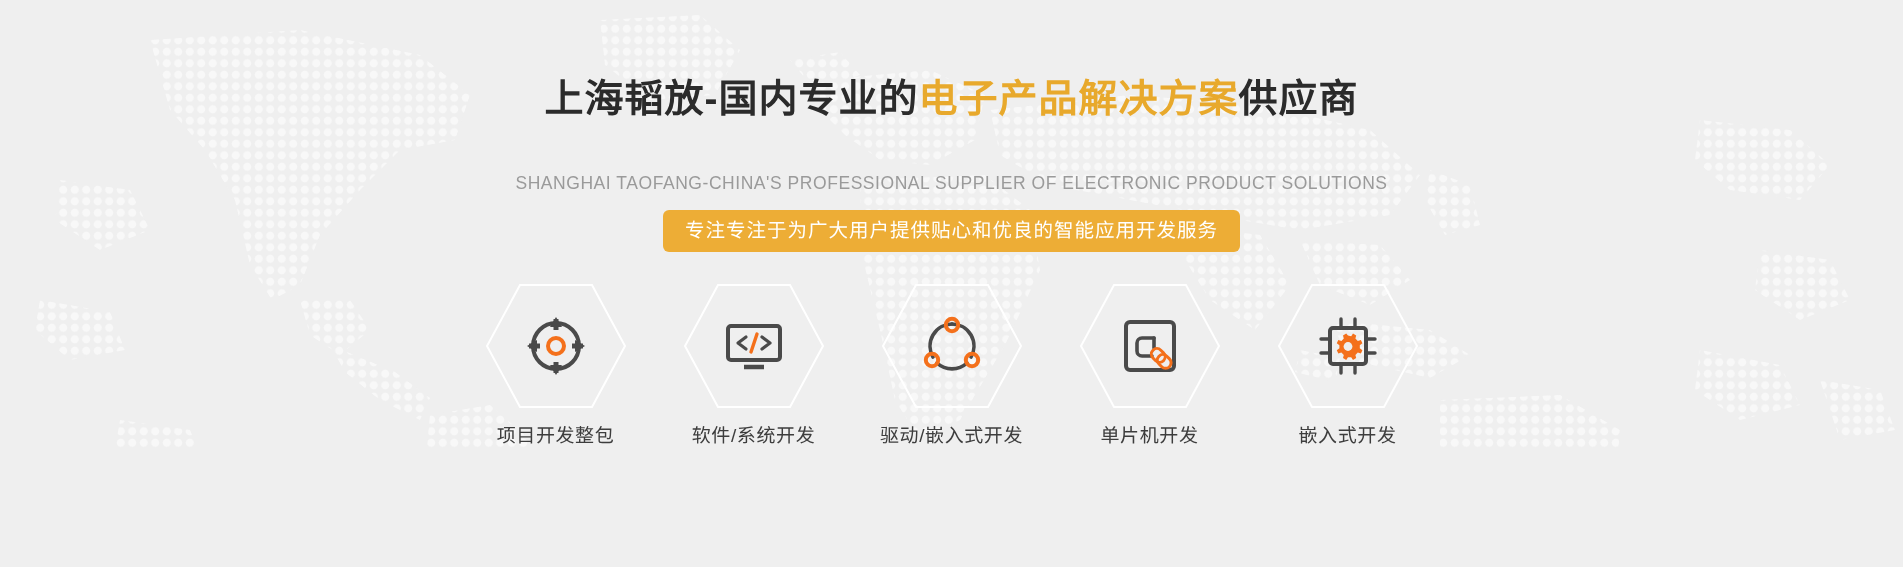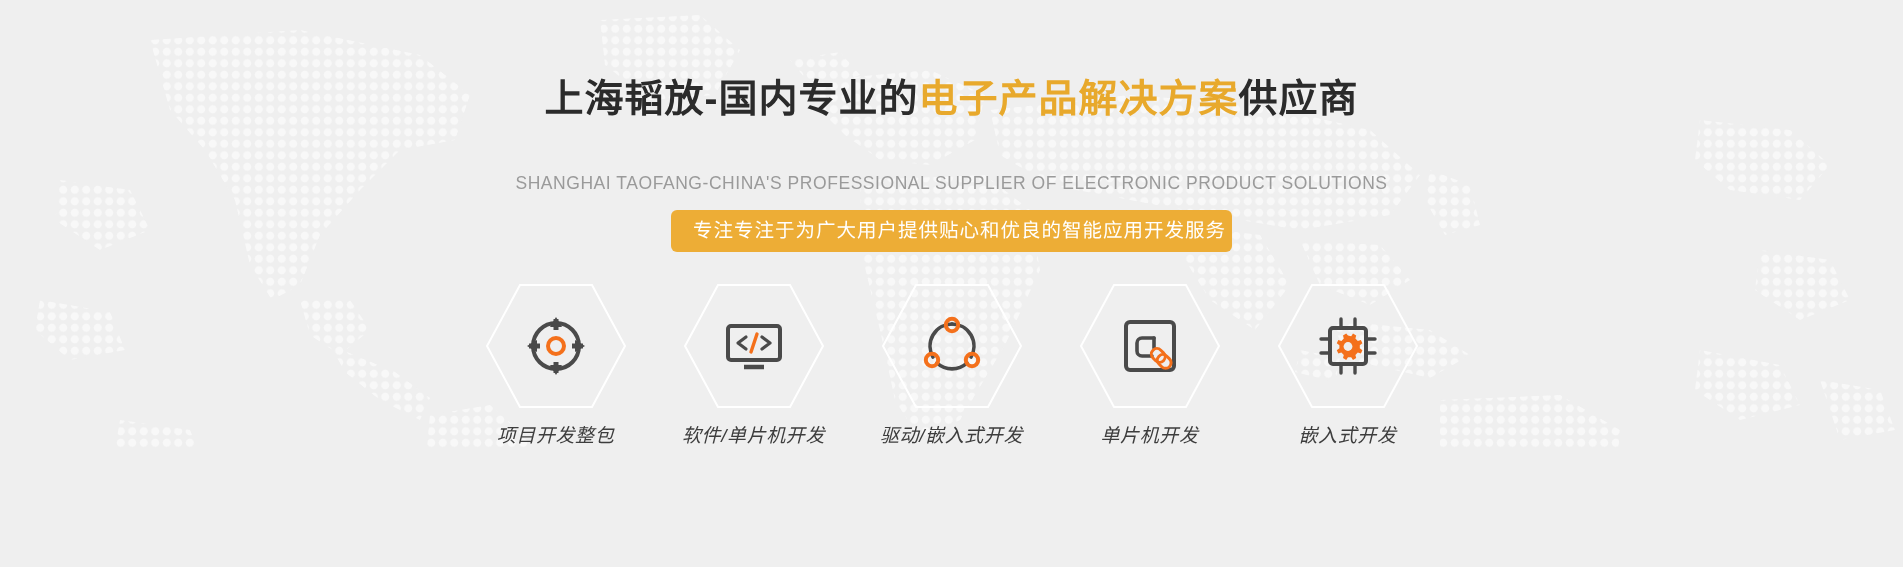--- a/index.html
+++ b/index.html
@@ -76,7 +76,7 @@
     font-size: 19.5px;
     line-height: 22px;
     letter-spacing: 1px;
-    padding: 9px 6px 11px 22px;
+    padding: 9px 22px 11px 22px;
     border-radius: 6px;
     white-space: nowrap;
     border: none;

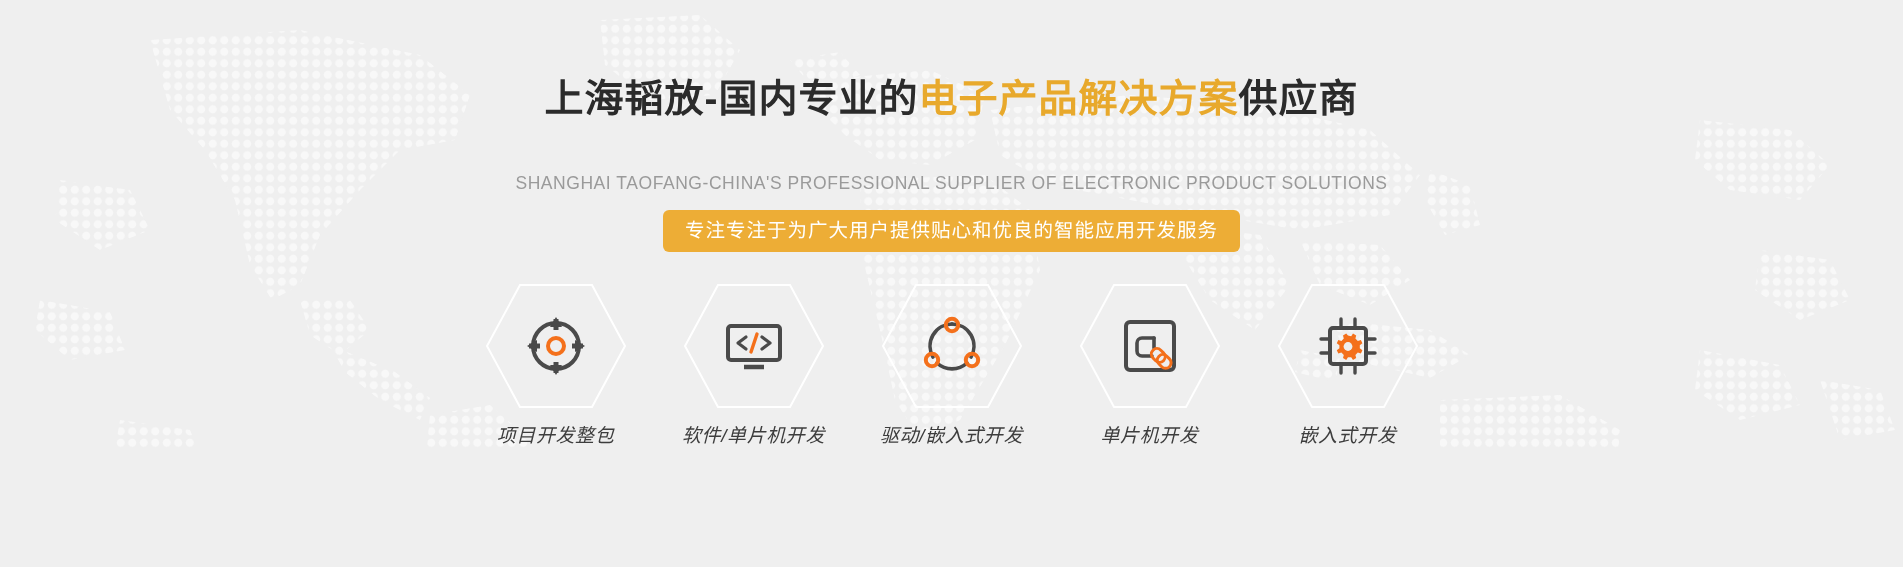--- a/index.html
+++ b/index.html
@@ -91,7 +91,6 @@
     align-items: flex-start;
     justify-content: center;
     gap: 38px;
-    font-style: italic;
   }
   .service {
     width: 160px;

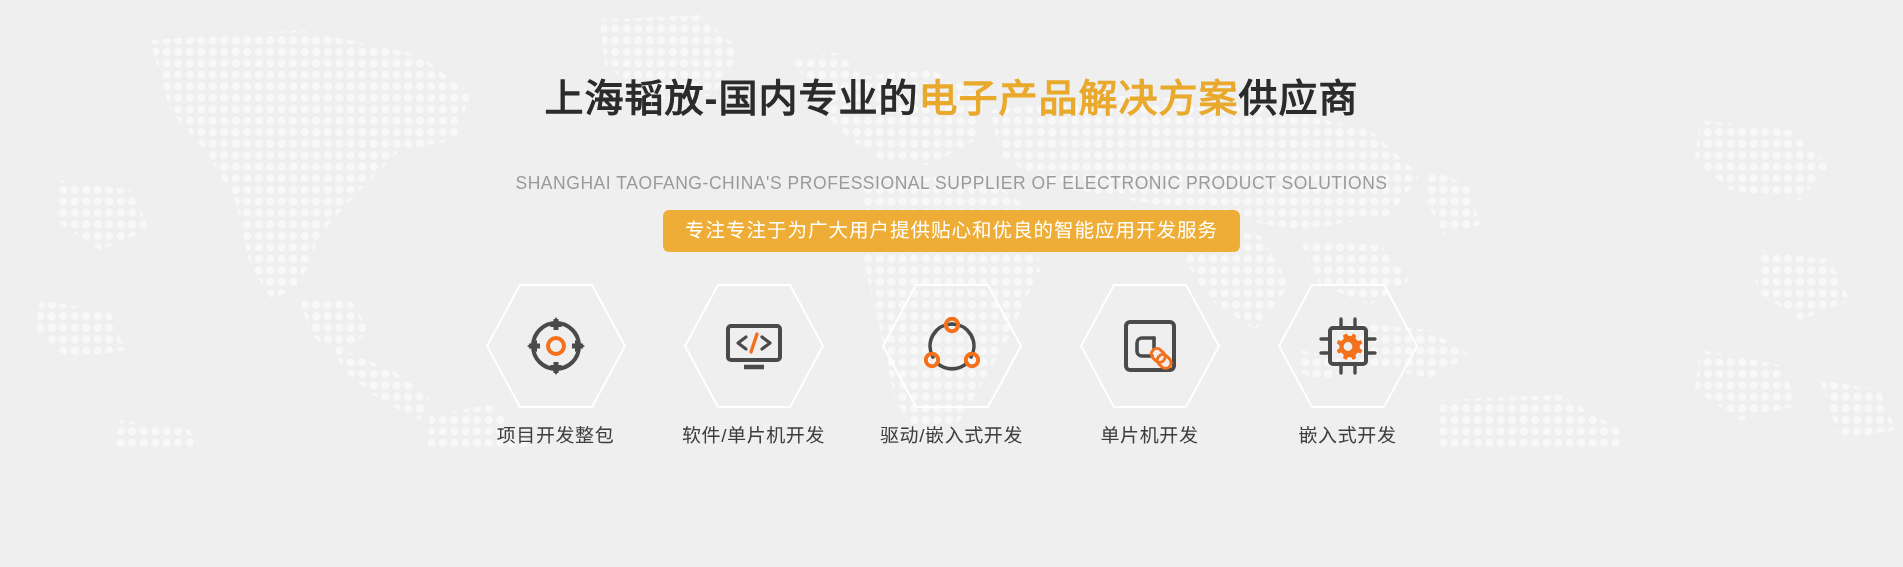--- a/index.html
+++ b/index.html
@@ -228,7 +228,7 @@
             <line x1="35" y1="20" x2="29" y2="38" stroke="#f4701b" stroke-width="3.4" stroke-linecap="round"></line>
           </svg>
         </div>
-        <div class="service-label">软件/单片机开发</div>
+        <div class="service-label">软件/系统开发</div>
       </div>
 
       <div class="service">

